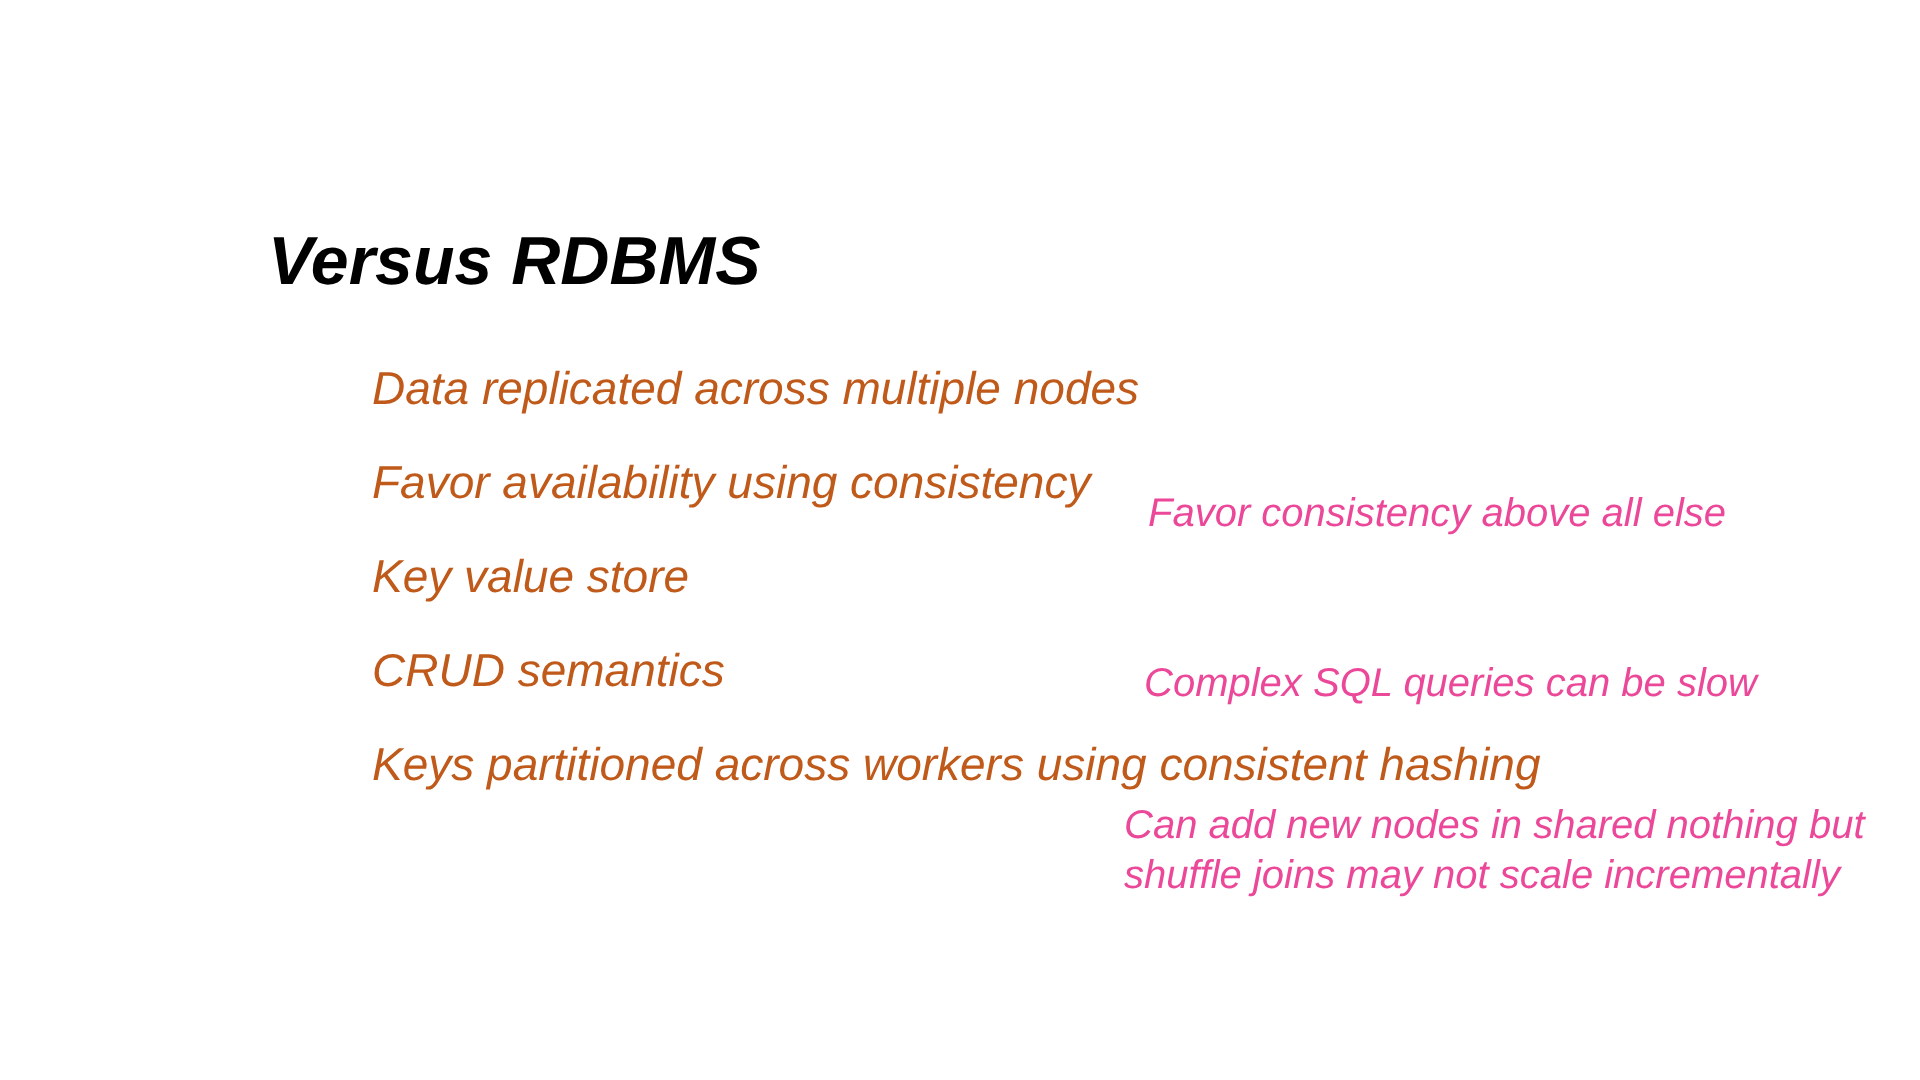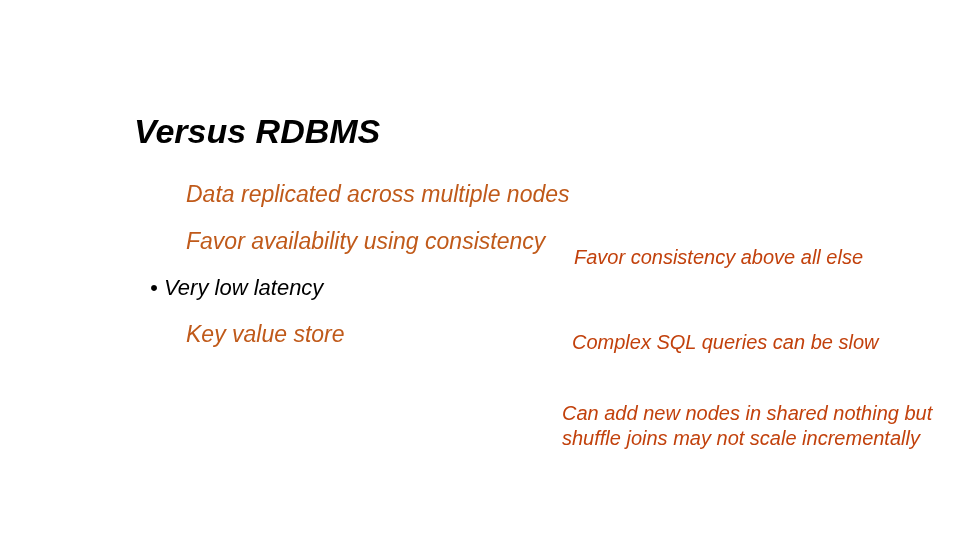--- a/index.html
+++ b/index.html
@@ -11,7 +11,7 @@
   .b1::before { content: "•"; position: absolute; left: 0; top: 0; }
   .sub { padding-left: 36px; margin-bottom: 2px; }
   .orange { color: #c05a1a; font-size: 23px; }
-  .right-note { position: absolute; color: #c2410c; font-size: 20px; line-height: 1.25; }
+  .right-note { position: absolute; color: #ec4899; font-size: 20px; line-height: 1.25; }
   .note1 { left: 510px; top: 181px; }
   .note2 { left: 508px; top: 266px; width: 400px; }
   .note3 { left: 498px; top: 337px; width: 400px; }

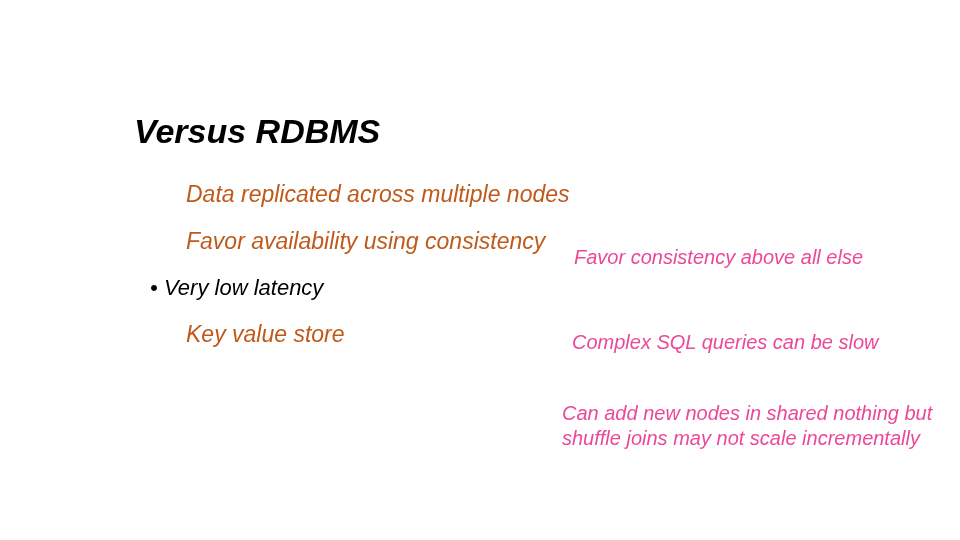--- a/index.html
+++ b/index.html
@@ -26,7 +26,6 @@
     <div class="sub orange">Data replicated across multiple nodes</div>
     <div class="sub orange">Favor availability using consistency</div>
 
-    <div class="b1">Very low latency</div>
 
     <div class="sub orange">Key value store</div>
   </div>

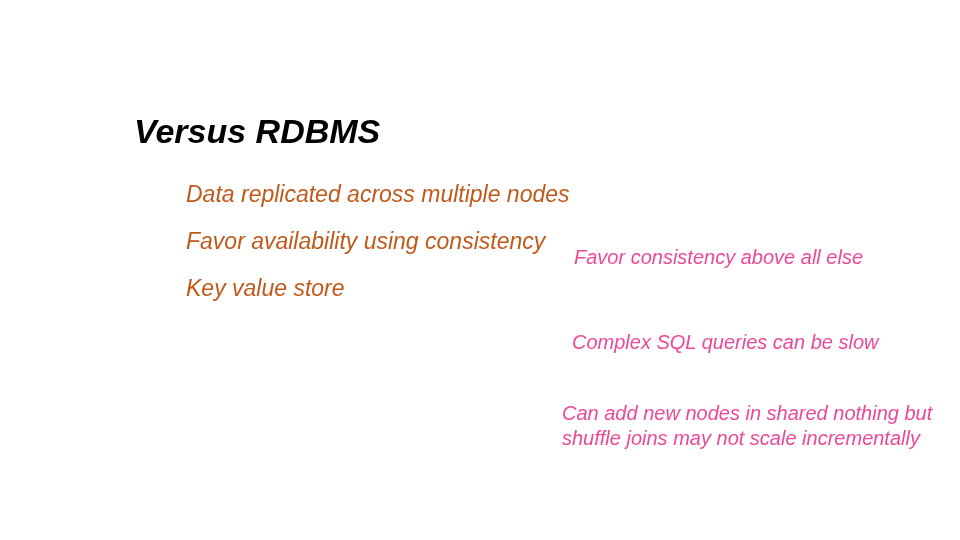--- a/index.html
+++ b/index.html
@@ -28,6 +28,7 @@
 
 
     <div class="sub orange">Key value store</div>
+    <div class="sub orange">CRUD semantics</div>
   </div>
 
   <div class="right-note note1">Favor consistency above all else</div>

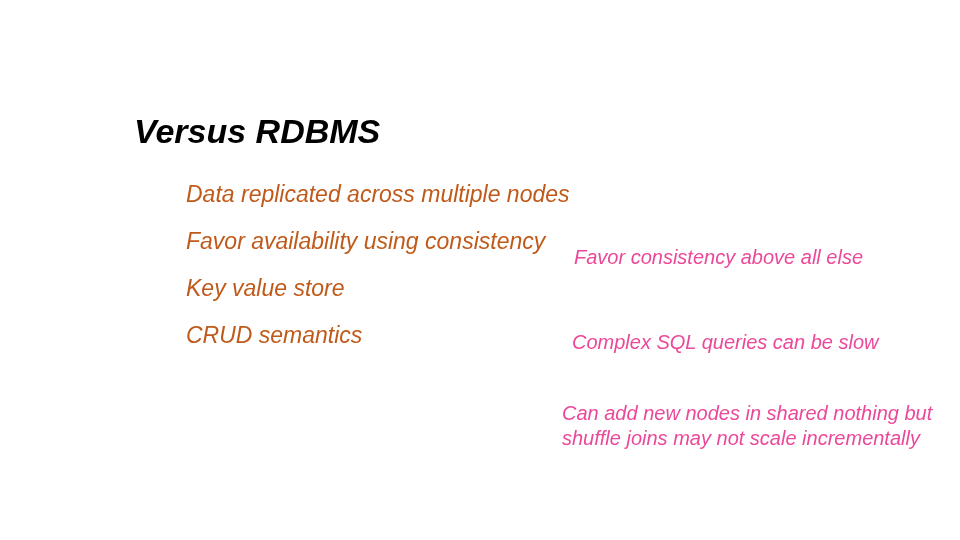--- a/index.html
+++ b/index.html
@@ -29,6 +29,7 @@
 
     <div class="sub orange">Key value store</div>
     <div class="sub orange">CRUD semantics</div>
+    <div class="sub orange">Keys partitioned across workers using consistent hashing</div>
   </div>
 
   <div class="right-note note1">Favor consistency above all else</div>

